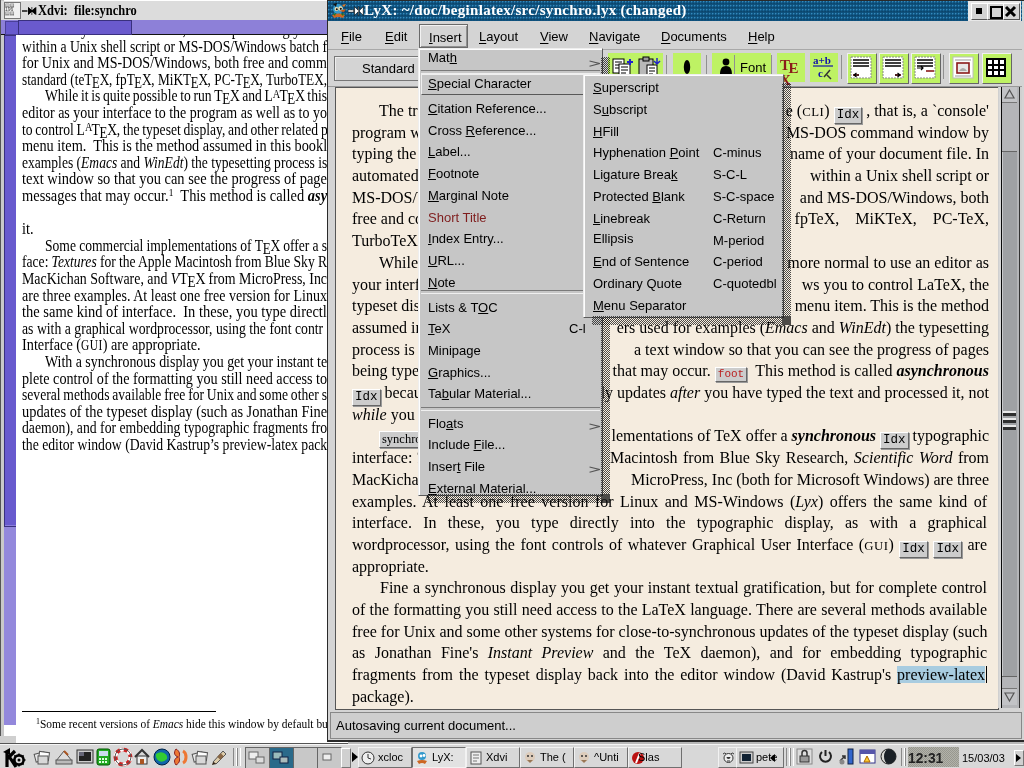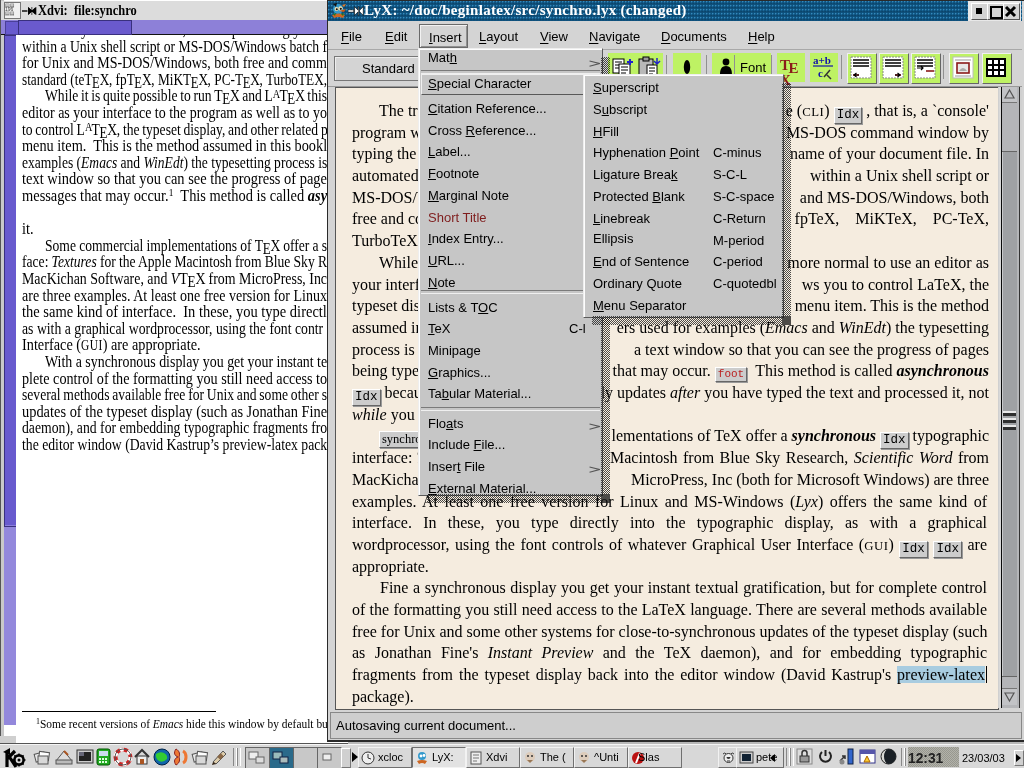--- a/index.html
+++ b/index.html
@@ -558,7 +558,7 @@
   <div class="abs" style="left:908px;top:2px;width:51px;height:20px;background:#b2b2aa;background-image:conic-gradient(rgba(140,140,130,0.7) 90deg,rgba(0,0,0,0) 90deg 180deg,rgba(140,140,130,0.7) 180deg 270deg,rgba(0,0,0,0) 270deg);background-size:2px 2px;">
     <div class="abs" style="left:0px;top:2px;font-family:'Liberation Sans',sans-serif;font-weight:bold;font-size:15px;letter-spacing:0px;color:#222;transform:scaleX(0.92);transform-origin:0 0;">12:31</div>
     </div>
-  <div class="abs" style="left:962px;top:7px;font-size:11px;">23/03/03</div>
+  <div class="abs" style="left:962px;top:7px;font-size:11px;">15/03/03</div>
   <div class="abs" style="left:1014px;top:5px;width:8px;height:14px;background:#d0d0d0;border:1px solid #fff;border-right-color:#777;border-bottom-color:#777;">
       <div class="abs" style="left:1px;top:3px;width:0;height:0;border-left:5px solid #000;border-top:4px solid transparent;border-bottom:4px solid transparent;"></div>
     </div>

